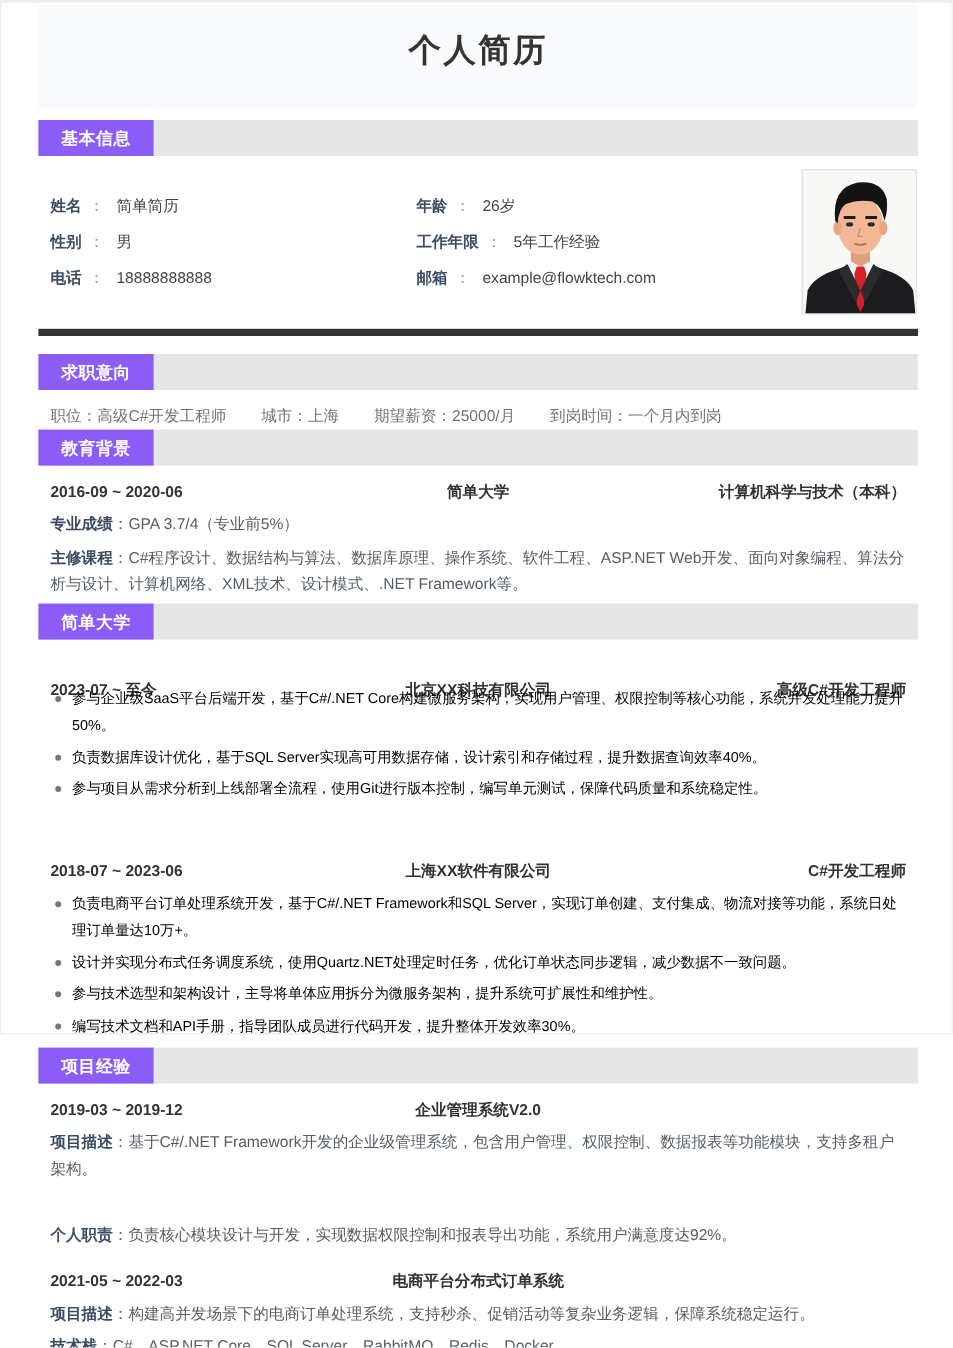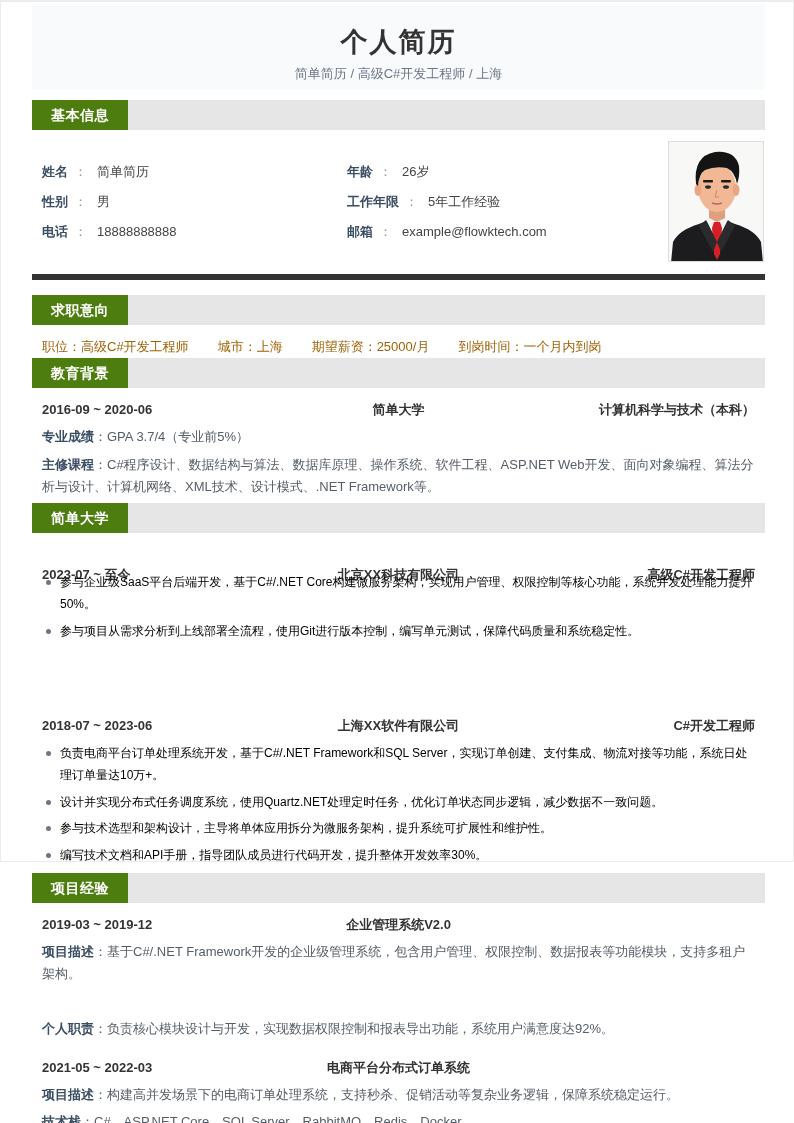--- a/index.html
+++ b/index.html
@@ -82,7 +82,6 @@
 
   <div class="header">
     <div class="title">个人简历</div>
-    <div class="subtitle">简单简历 / 高级C#开发工程师 / 上海</div>
   </div>
 
   <div class="sec-head" style="top:98px;">

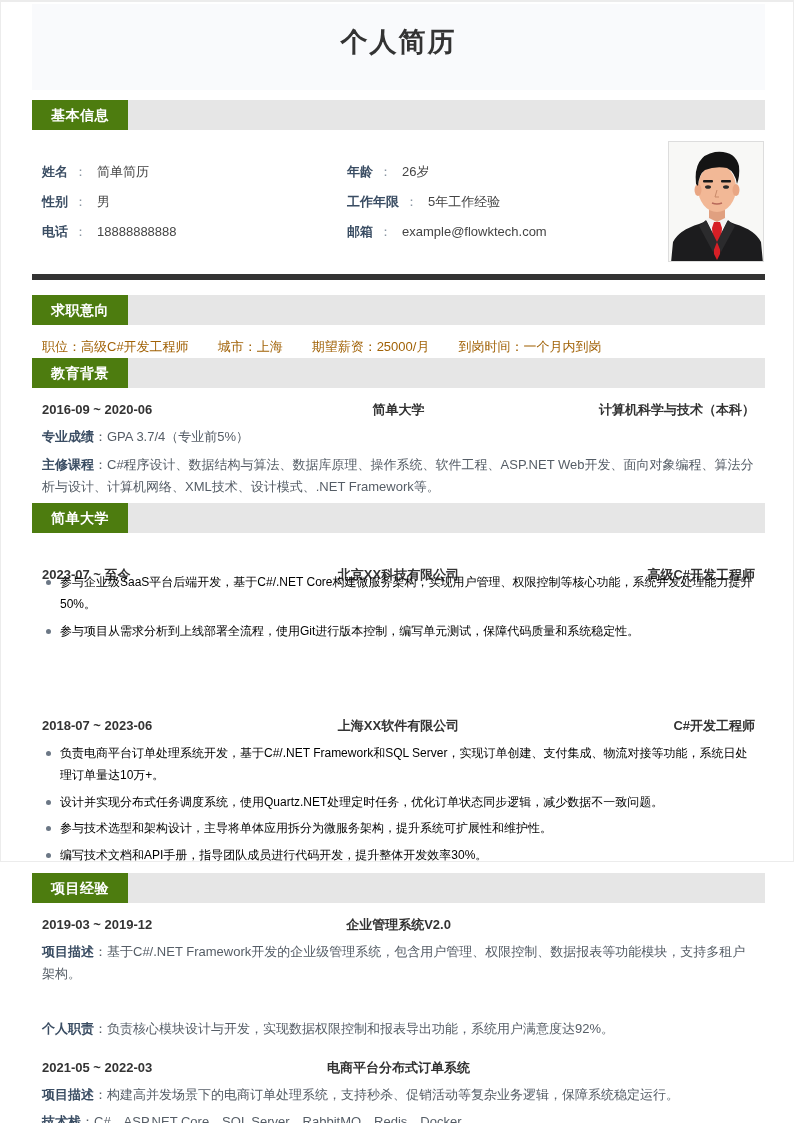--- a/index.html
+++ b/index.html
@@ -32,7 +32,7 @@
   }
   .sec-head .tag {
     display: inline-block; height: 30px; width: 96px;
-    background: #4d7c0f; color: #fff;
+    background: #8b5cf6; color: #fff;
     font-size: 14px; font-weight: bold; line-height: 30px;
     text-align: center; letter-spacing: 0.5px;
   }

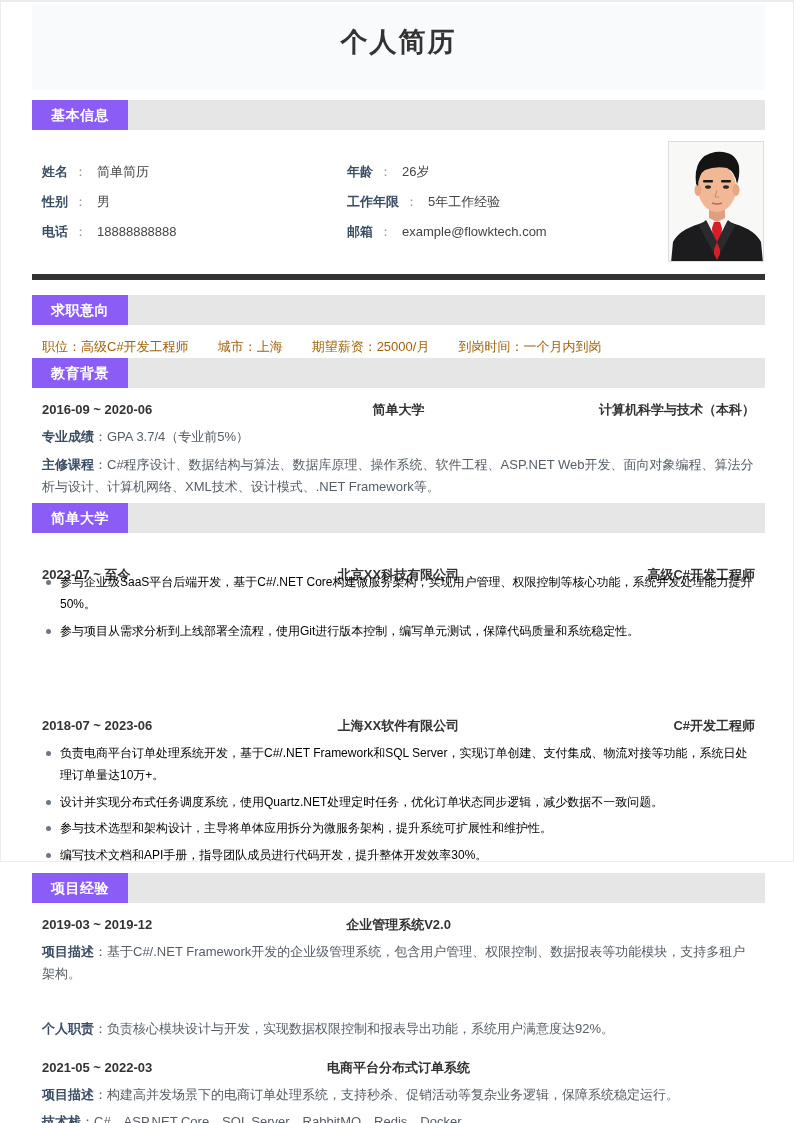--- a/index.html
+++ b/index.html
@@ -50,7 +50,7 @@
     background: #333;
   }
   .intent {
-    position: absolute; left: 41px; top: 337px; font-size: 13px; color: #a16207; line-height: 16px;
+    position: absolute; left: 41px; top: 337px; font-size: 13px; color: #737373; line-height: 16px;
     white-space: nowrap;
   }
   .intent span { margin-right: 29px; }

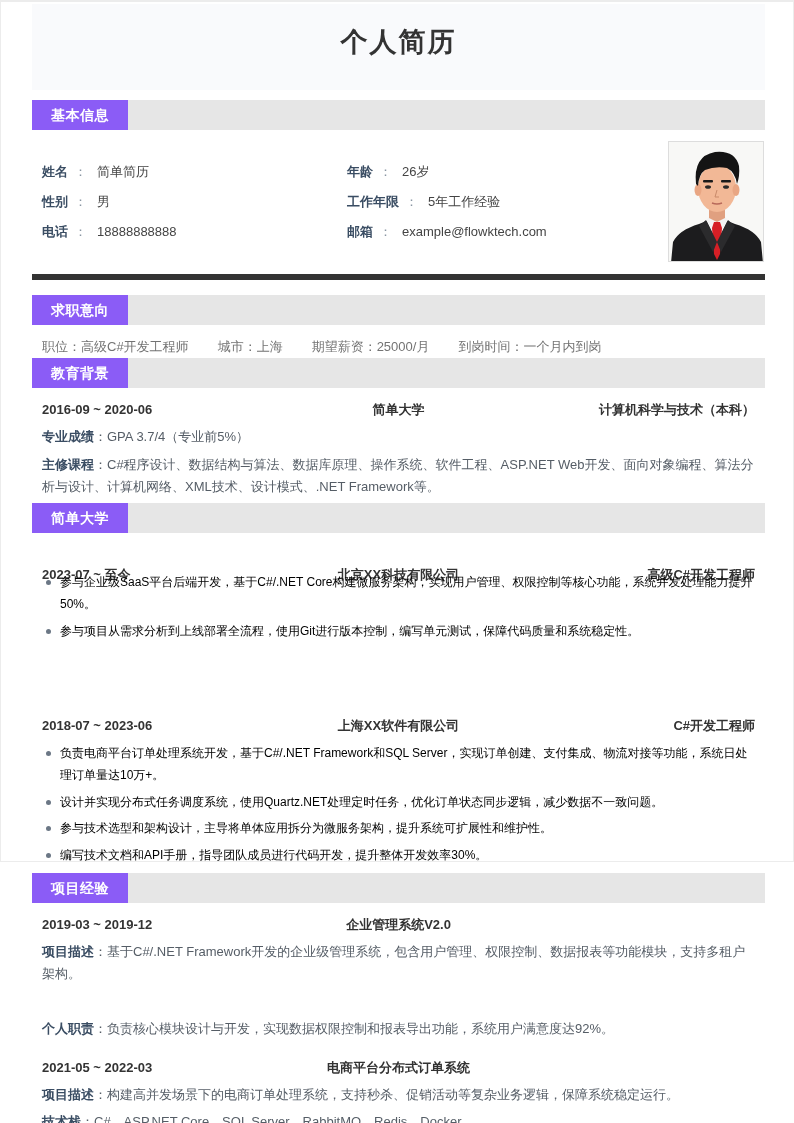--- a/index.html
+++ b/index.html
@@ -176,6 +176,7 @@
   </div>
   <ul class="bullets" style="top:569px;">
     <li>参与企业级SaaS平台后端开发，基于C#/.NET Core构建微服务架构，实现用户管理、权限控制等核心功能，系统并发处理能力提升50%。</li>
+    <li>负责数据库设计优化，基于SQL Server实现高可用数据存储，设计索引和存储过程，提升数据查询效率40%。</li>
     <li>参与项目从需求分析到上线部署全流程，使用Git进行版本控制，编写单元测试，保障代码质量和系统稳定性。</li>
   </ul>
 

